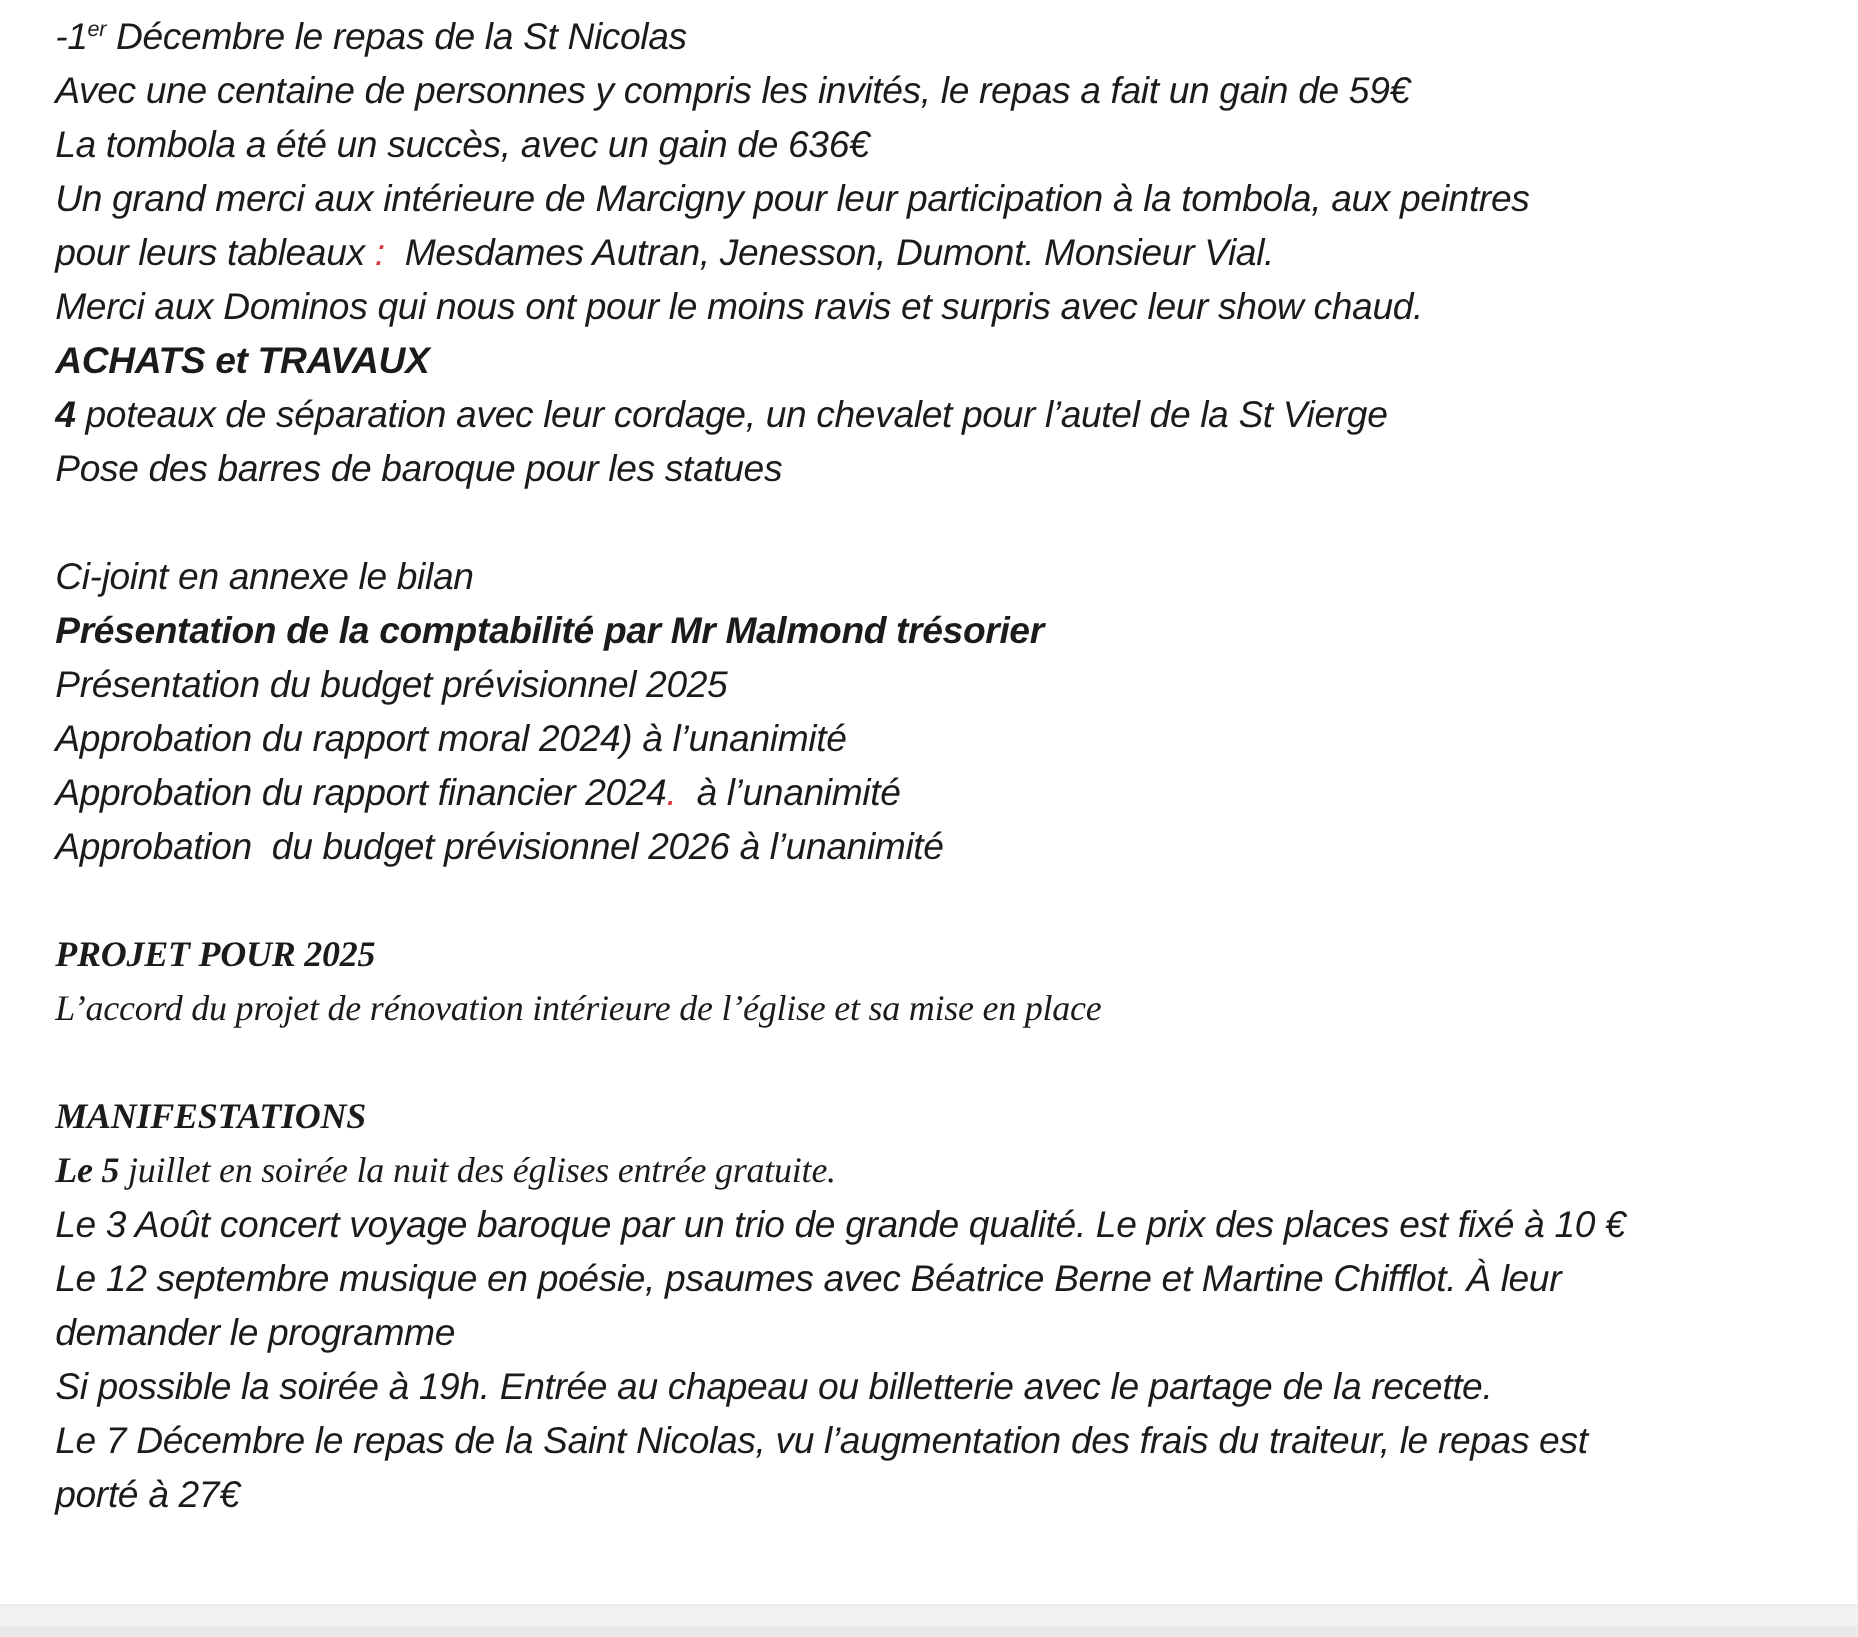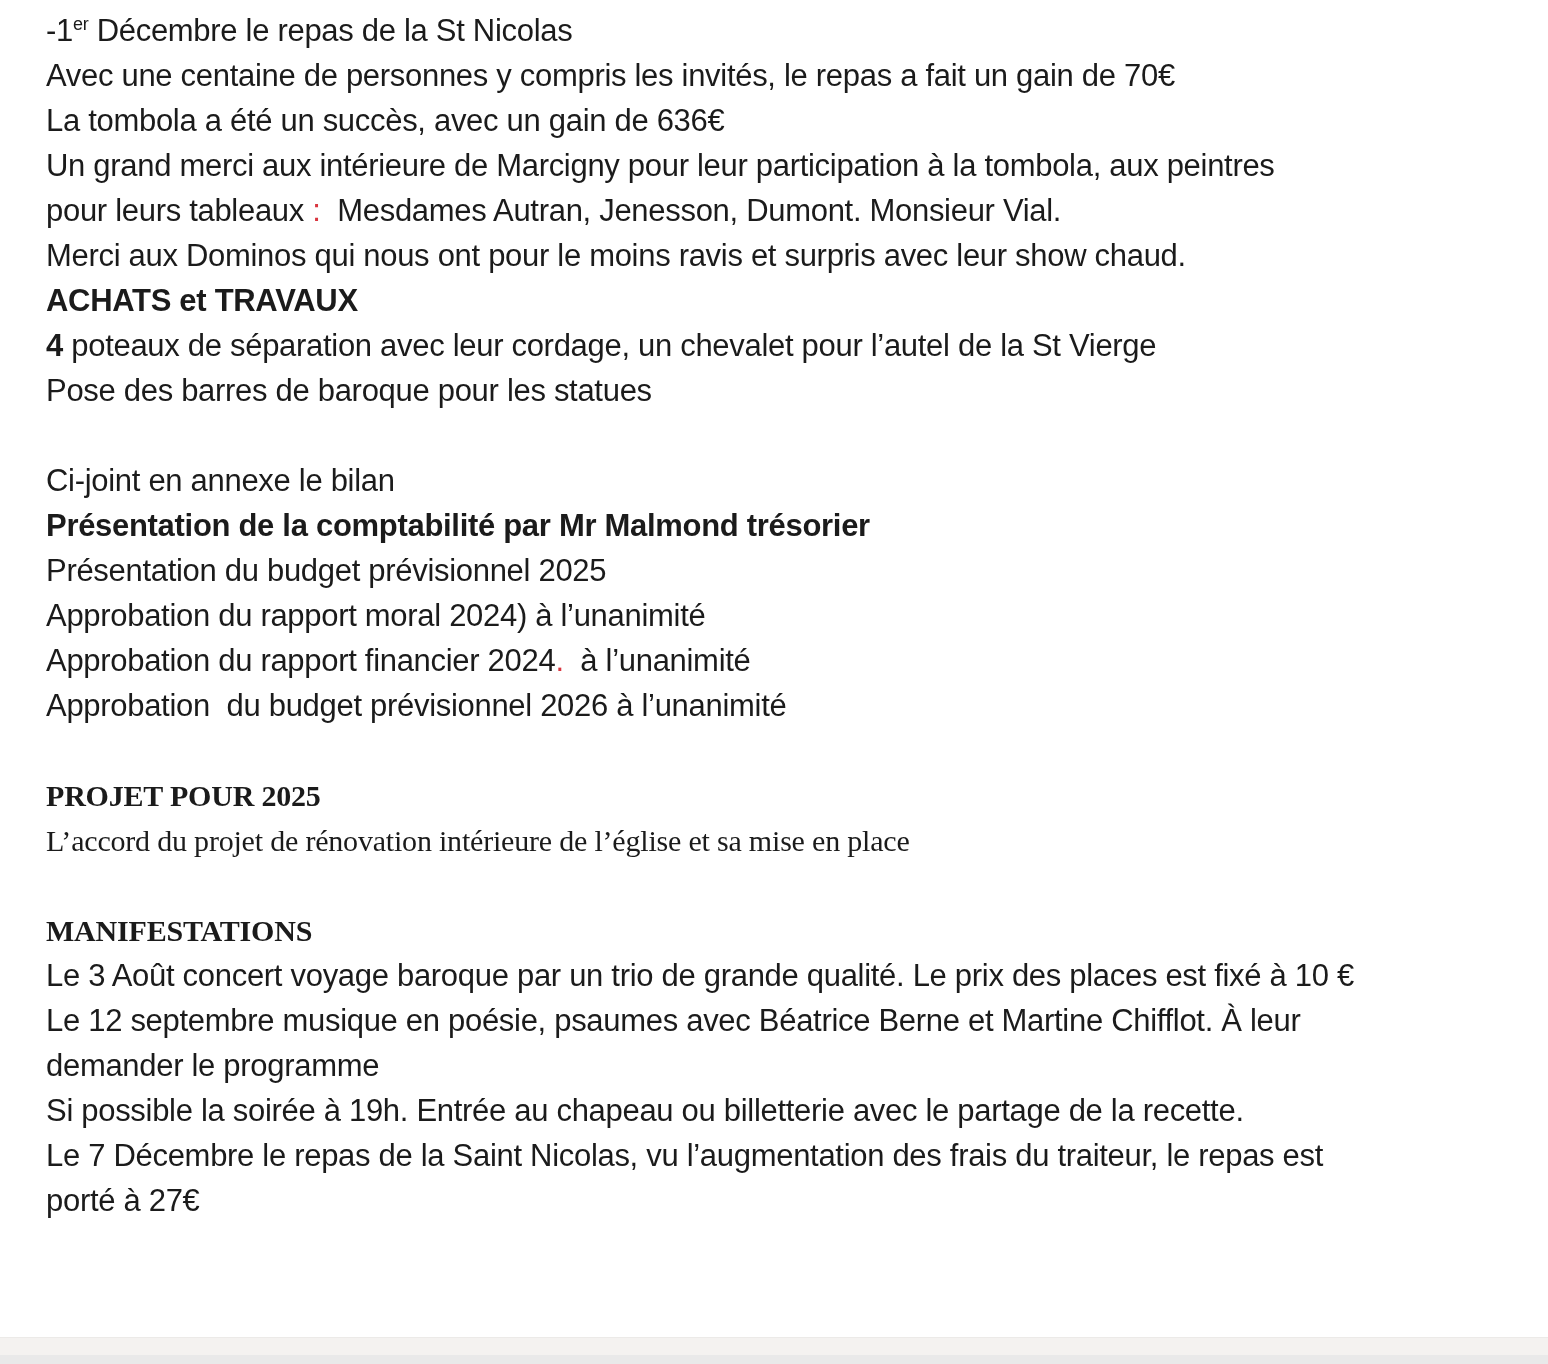--- a/index.html
+++ b/index.html
@@ -16,6 +16,7 @@
     background:var(--bg);
     overflow:hidden;
     margin:0 auto;
+    font-style:italic;
   }
   .content{
     position:absolute;

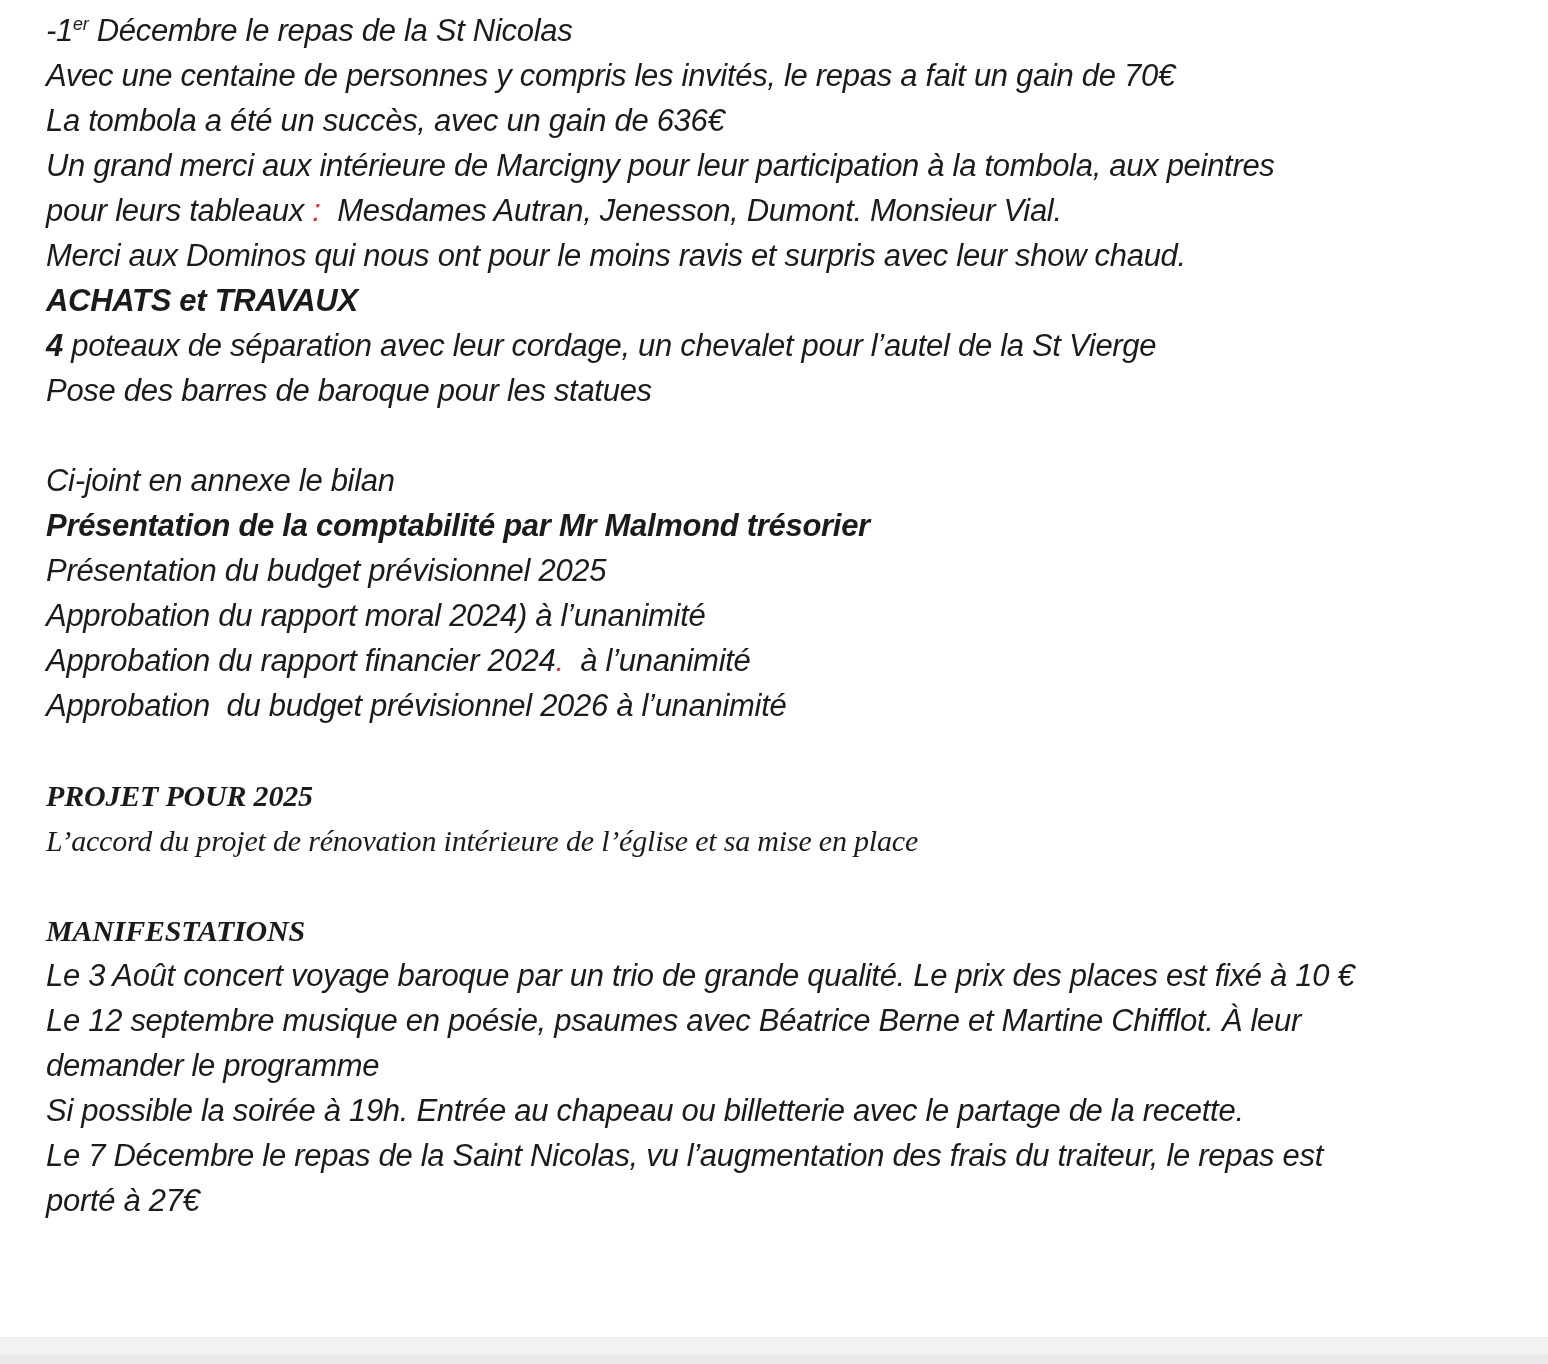--- a/index.html
+++ b/index.html
@@ -62,7 +62,7 @@
 <div class="page">
   <div class="content">
       <div class="line sans"><span class="seg">-1</span><sup class="seg">er</sup><span class="seg"> Décembre le repas de la St Nicolas</span></div>
-      <div class="line sans"><span class="seg">Avec une centaine de personnes y compris les invités, le repas a fait un gain de 70€</span></div>
+      <div class="line sans"><span class="seg">Avec une centaine de personnes y compris les invités, le repas a fait un gain de 59€</span></div>
       <div class="line sans"><span class="seg">La tombola a été un succès, avec un gain de 636€</span></div>
       <div class="line sans"><span class="seg">Un grand merci aux intérieure de Marcigny pour leur participation à la tombola, aux peintres</span></div>
       <div class="line sans"><span class="seg">pour leurs tableaux </span><span class="seg red">:</span><span class="seg">  Mesdames Autran, Jenesson, Dumont. Monsieur Vial.</span></div>

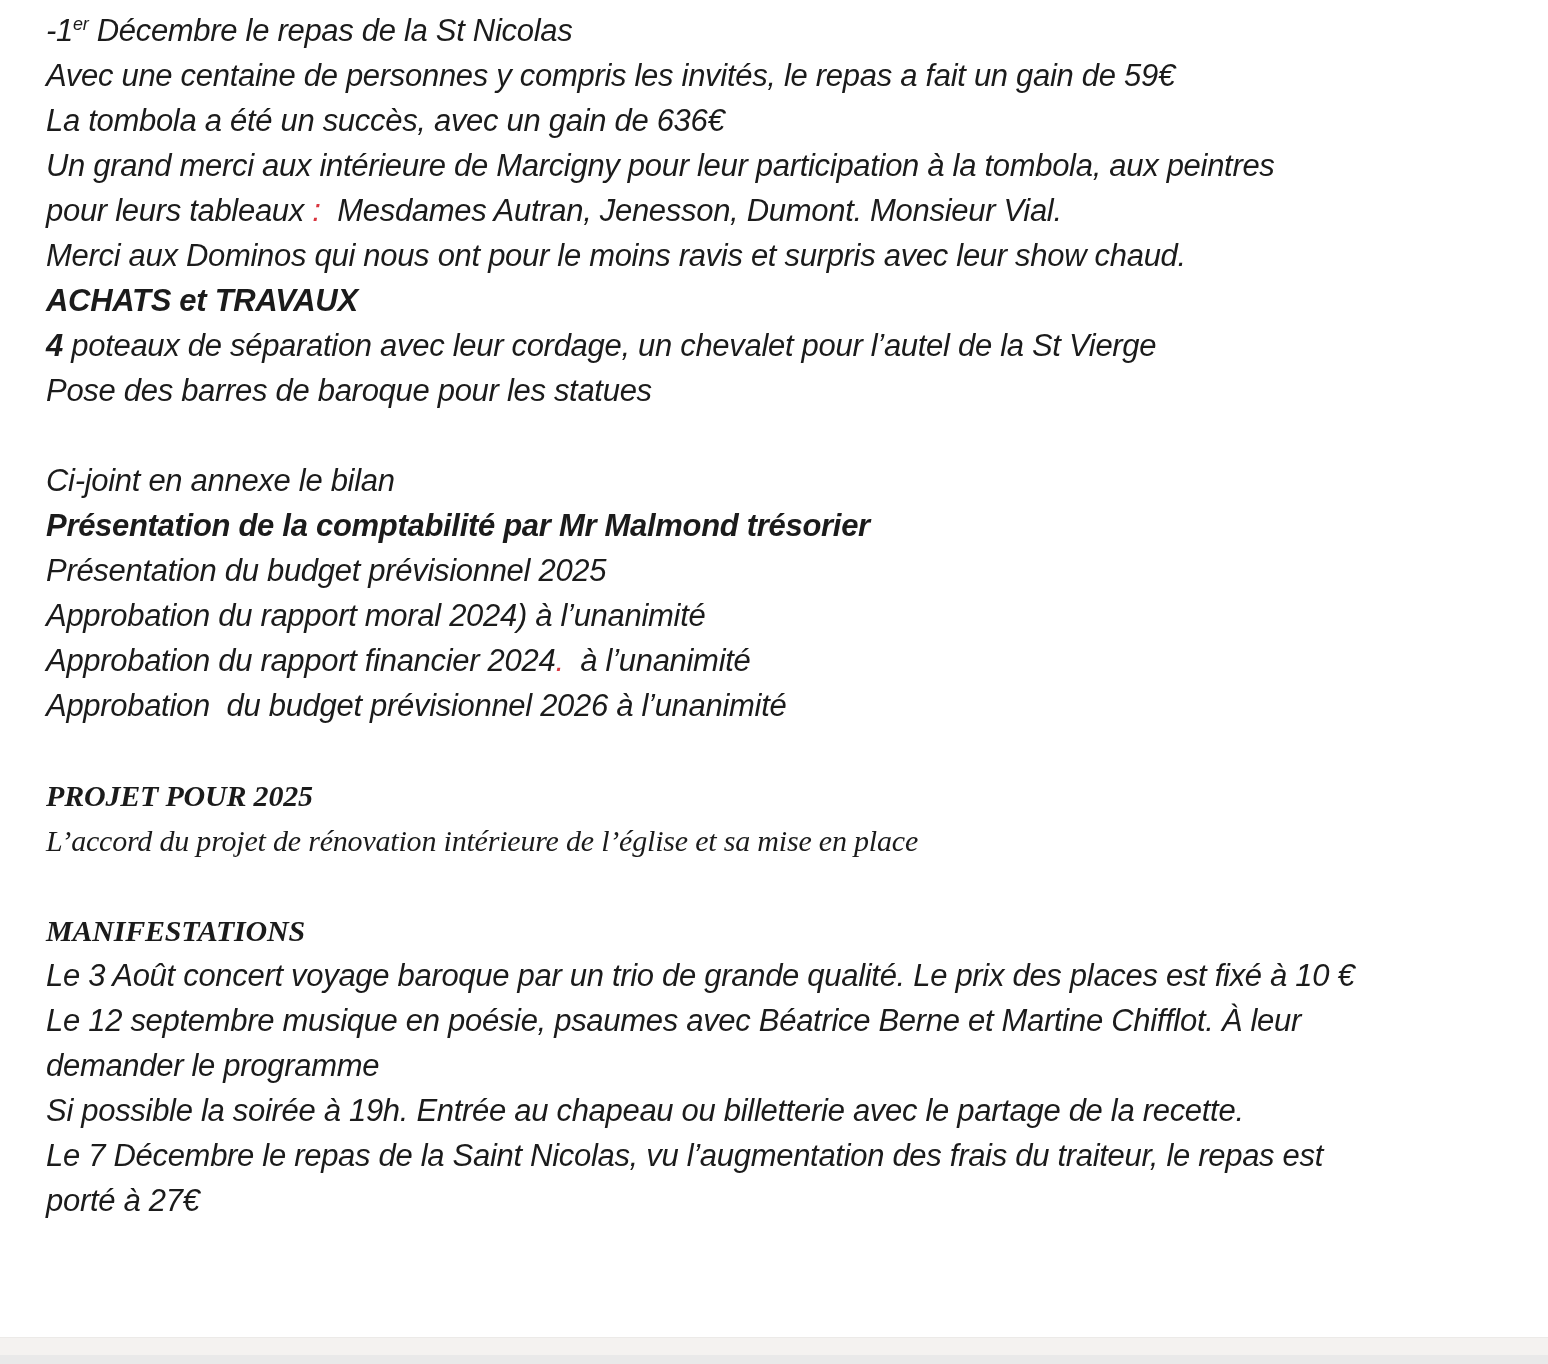--- a/index.html
+++ b/index.html
@@ -82,6 +82,7 @@
       <div class="line serif"><span class="seg">L’accord du projet de rénovation intérieure de l’église et sa mise en place</span></div>
       <div class="line sans blank"></div>
       <div class="line serif"><span class="seg bold">MANIFESTATIONS</span></div>
+      <div class="line serif"><span class="seg bold">Le 5</span><span class="seg"> juillet en soirée la nuit des églises entrée gratuite.</span></div>
       <div class="line sans"><span class="seg">Le 3 Août concert voyage baroque par un trio de grande qualité. Le prix des places est fixé à 10 €</span></div>
       <div class="line sans"><span class="seg">Le 12 septembre musique en poésie, psaumes avec Béatrice Berne et Martine Chifflot. À leur</span></div>
       <div class="line sans"><span class="seg">demander le programme</span></div>

